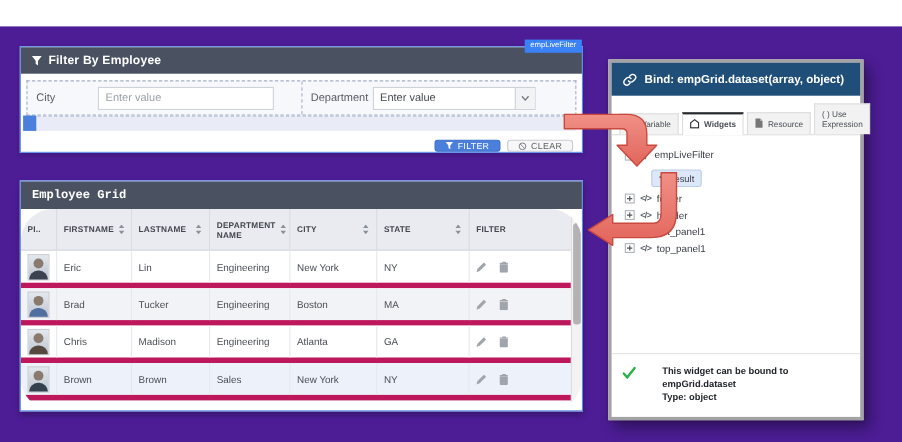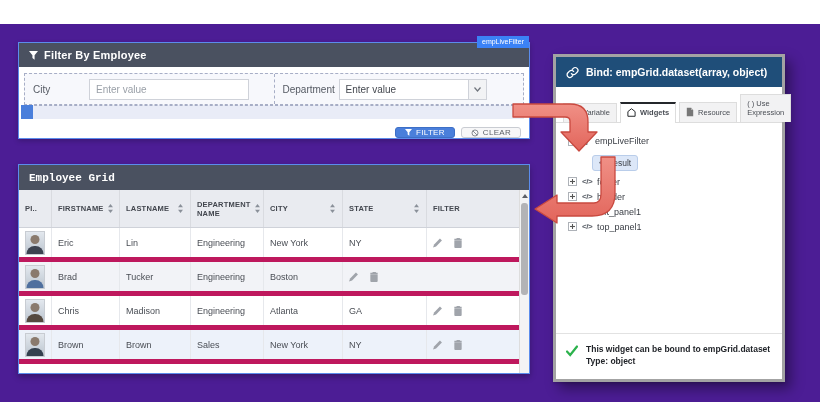--- a/index.html
+++ b/index.html
@@ -47,7 +47,7 @@
   .grid-header { height:25px; background:#4a5160; color:#fff; display:flex;
     align-items:center; padding:0 10px; flex:0 0 auto;font-family:Liberation Mono, monospace; }
   .grid-header .title { font-size:11px; font-weight:bold; }
-  .grid-body { position:relative; flex:1; overflow:hidden; }
+  .grid-body { position:relative; flex:1; overflow:hidden;border-radius:29px; }
   .table { position:absolute; left:0; top:0; right:10px; bottom:0; }
   .thead { display:flex; background:#e9ebf0; border-bottom:1px solid #cfd2d9; height:38px; }
   .th { display:flex; align-items:center; font-size:7.5px; font-weight:bold; color:#42464e;

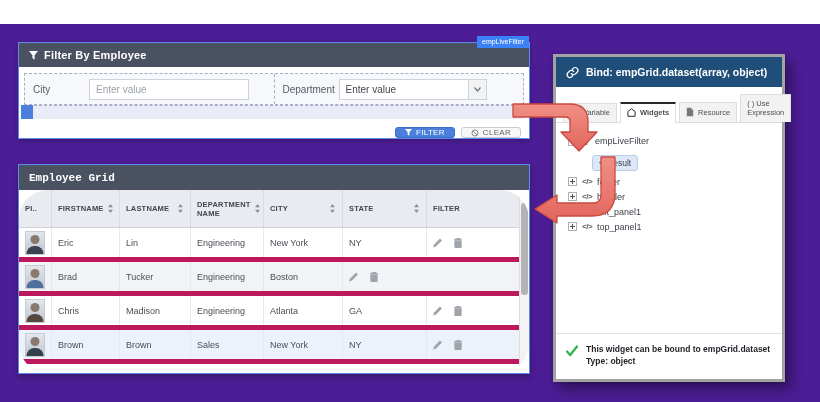--- a/index.html
+++ b/index.html
@@ -236,6 +236,7 @@
           <div class="td c-ln">Tucker</div>
           <div class="td c-dep">Engineering</div>
           <div class="td c-city">Boston</div>
+          <div class="td c-st">MA</div>
           <div class="td c-act">
             <svg class="act-icon" viewBox="0 0 11 11">
                 <path d="M0 11l1.2-3.4L7.6 1.2l2.2 2.2L3.4 9.8Z" fill="#a0a4ab"></path>

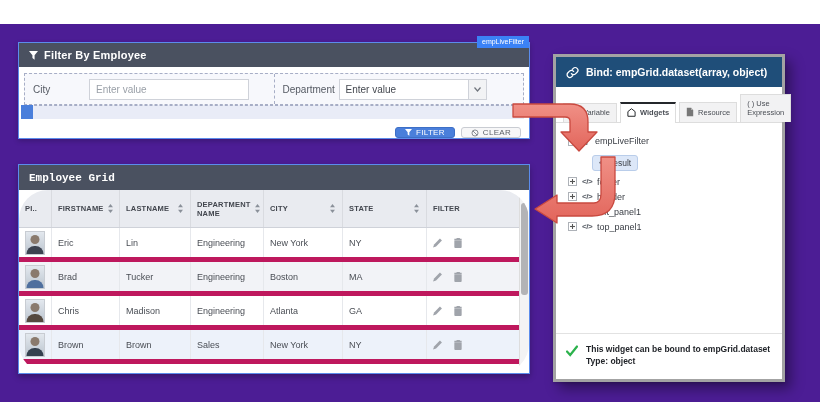--- a/index.html
+++ b/index.html
@@ -96,7 +96,7 @@
     background:#dce7f8; border:1px solid #b9cdea; border-radius:3px; padding:2px 6px; cursor:pointer; }
   .result-chip .tree-label { font-size:8.5px; }
   .bind-message { flex:0 0 auto; border-top:1px solid #e2e2e2; padding:9px 10px 12px;
-    display:flex; gap:8px; align-items:flex-start; }
+    display:flex; gap:24px; align-items:flex-start; }
   .check-icon { width:12px; height:12px; flex:0 0 auto; margin-top:2px; }
   .msg-text { font-size:8.5px; color:#22252a; font-weight:bold; line-height:12px; }
 

